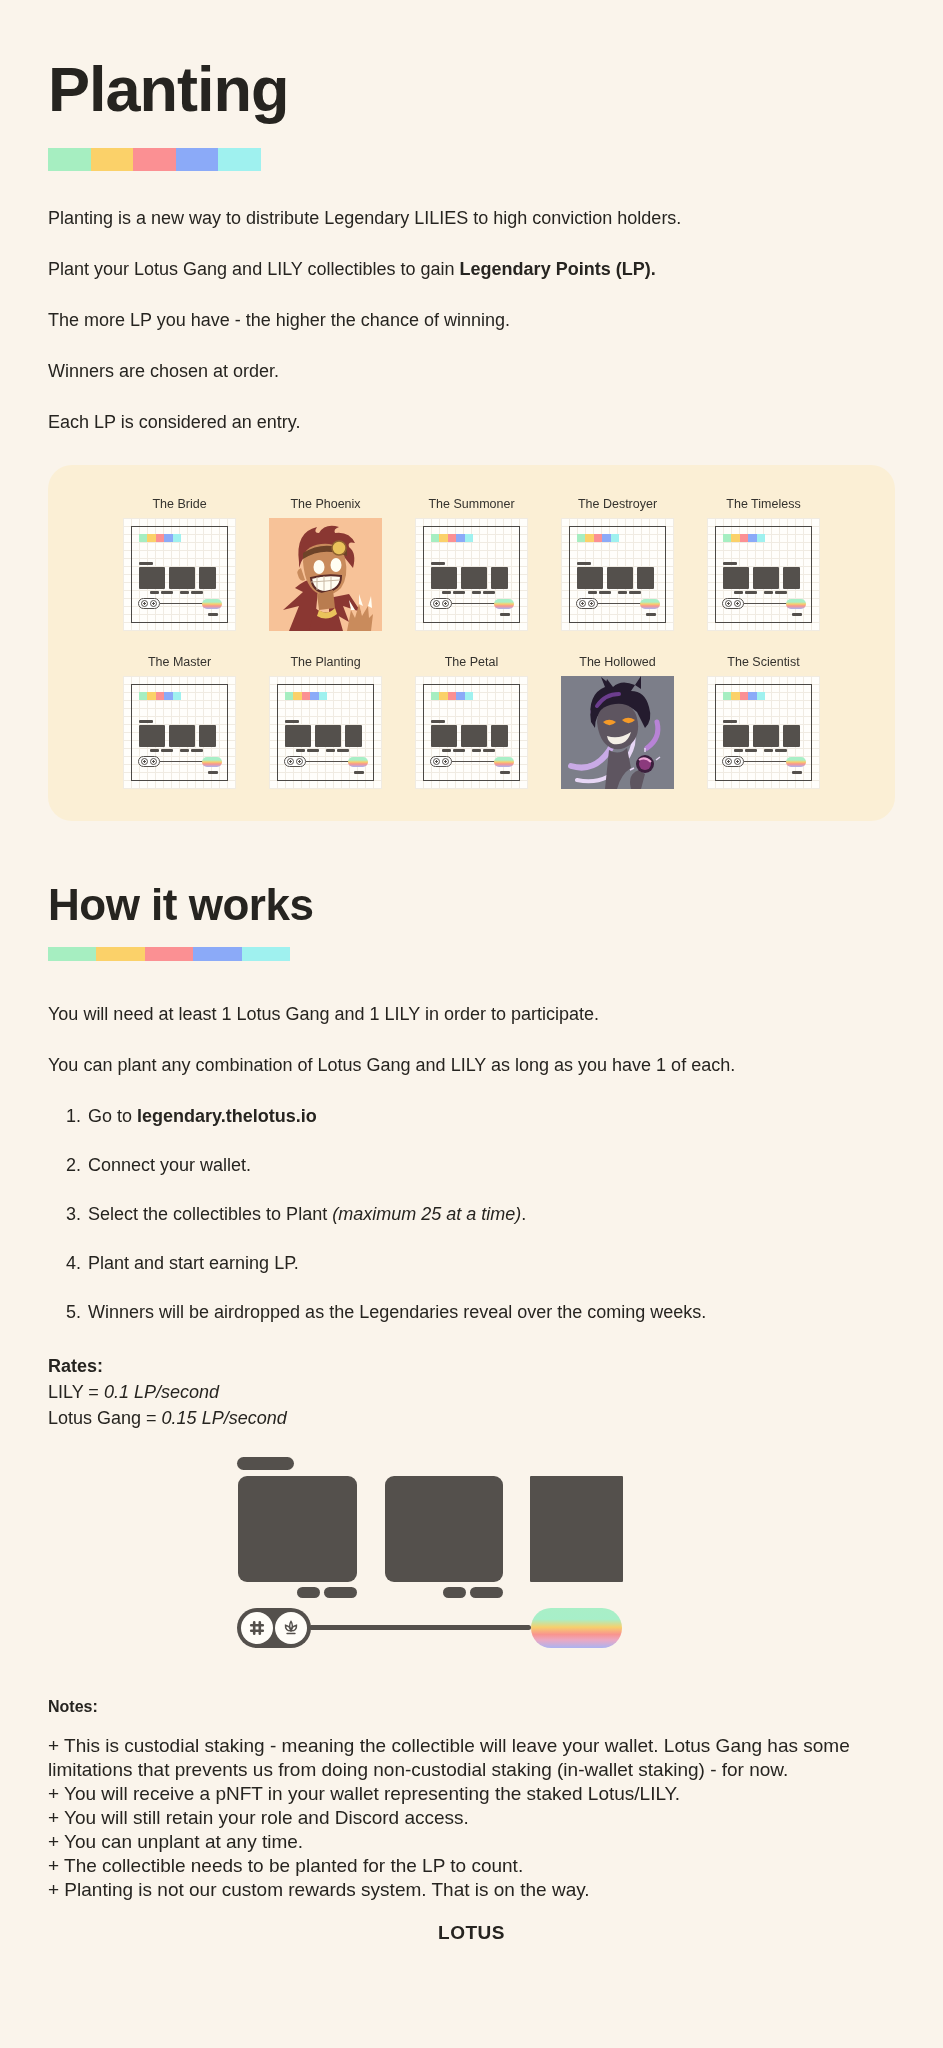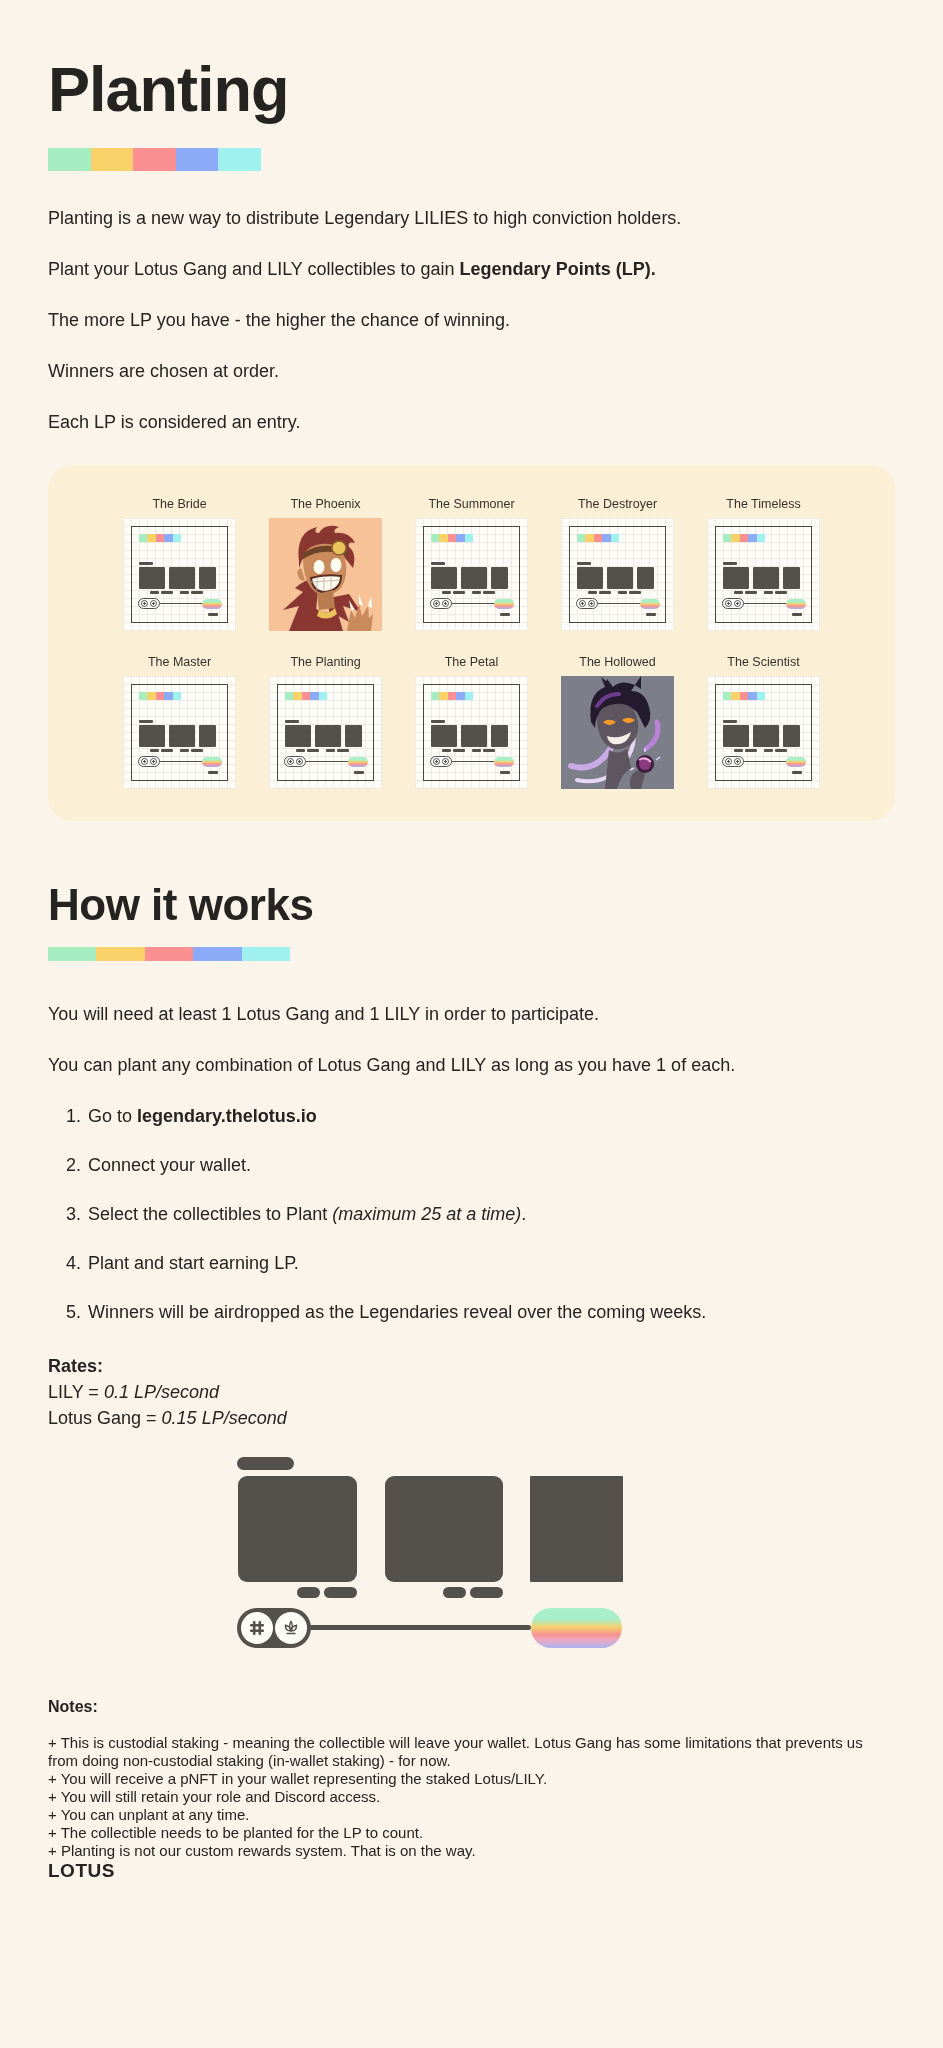--- a/index.html
+++ b/index.html
@@ -101,7 +101,7 @@
   
   .notes-heading{font-size:16px; line-height:22px; font-weight:700; margin-top:48px;}
   .notes-list{margin-top:16px;}
-  .note-line{font-size:15px; line-height:18px;}
+  .note-line{font-size:19px; line-height:24px;}
 
   
   .footer{margin-top:0; text-align:left;}

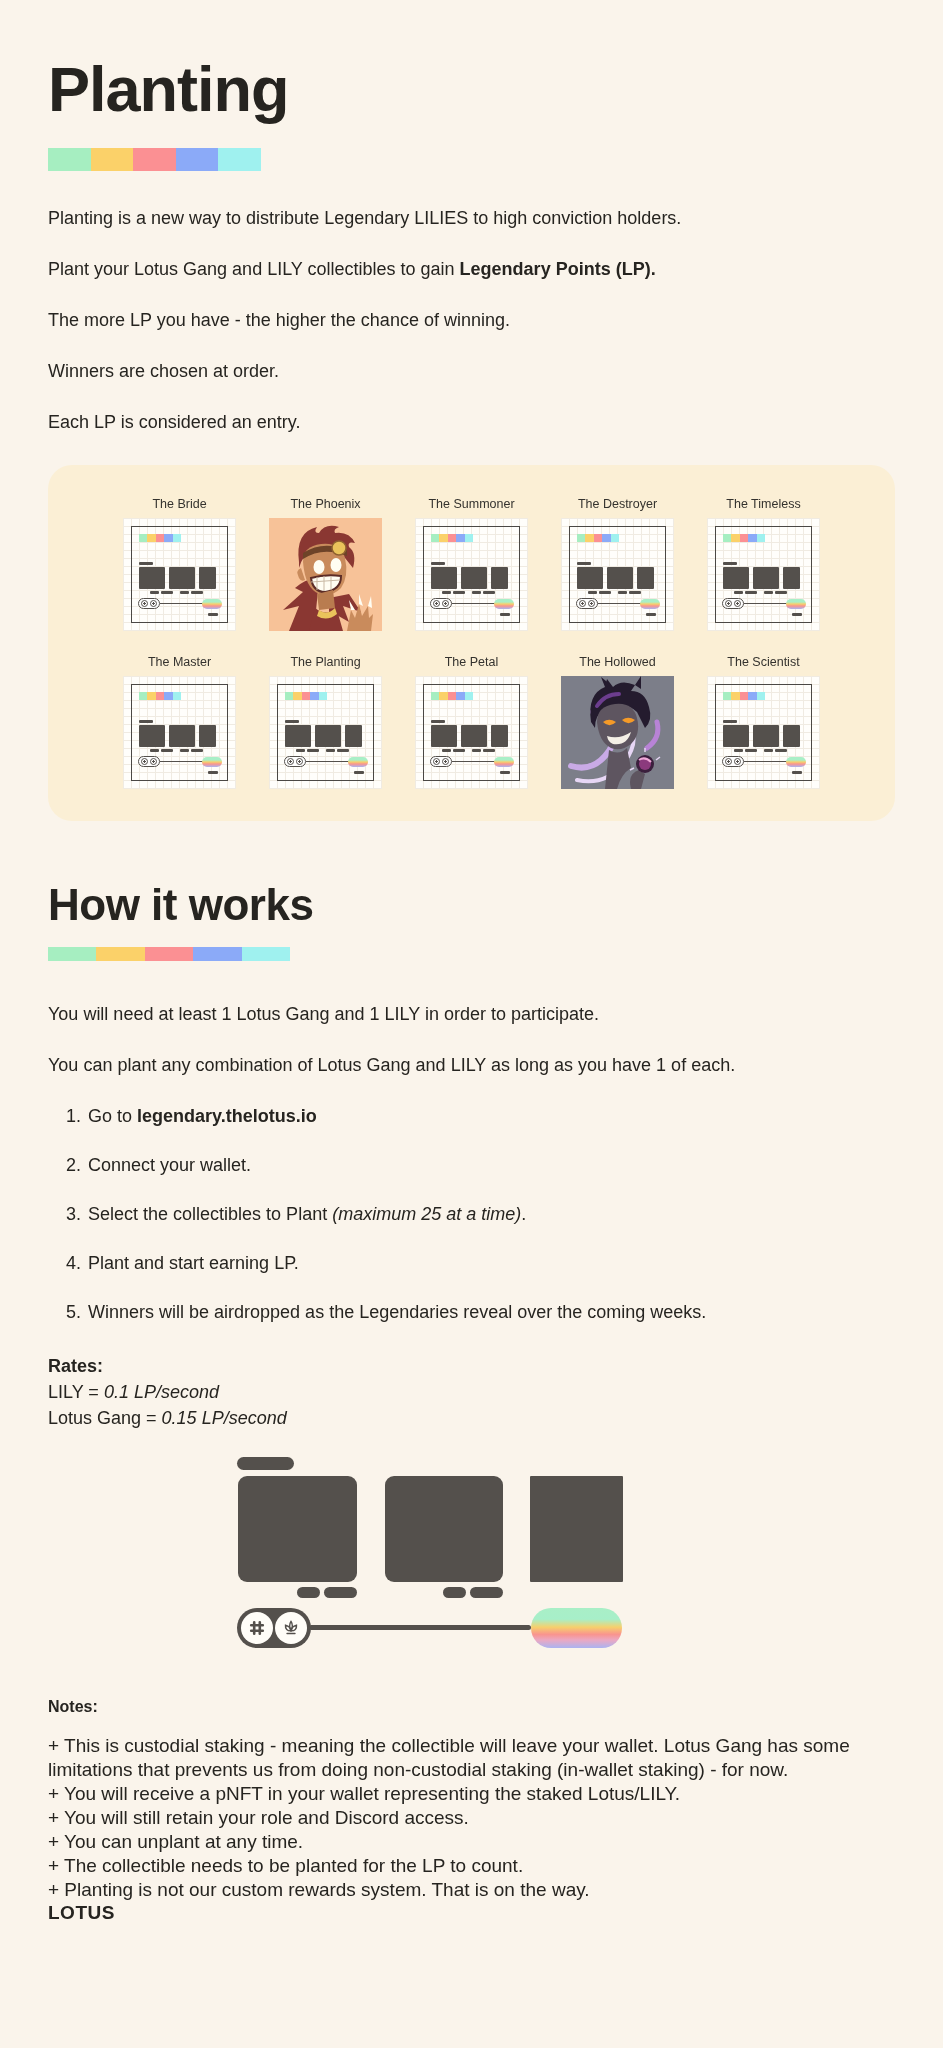--- a/index.html
+++ b/index.html
@@ -104,7 +104,7 @@
   .note-line{font-size:19px; line-height:24px;}
 
   
-  .footer{margin-top:0; text-align:left;}
+  .footer{margin-top:20px; text-align:center;}
   .logo{font-size:19px; line-height:22px; font-weight:700; letter-spacing:0.5px;}
 </style>
 </head>

